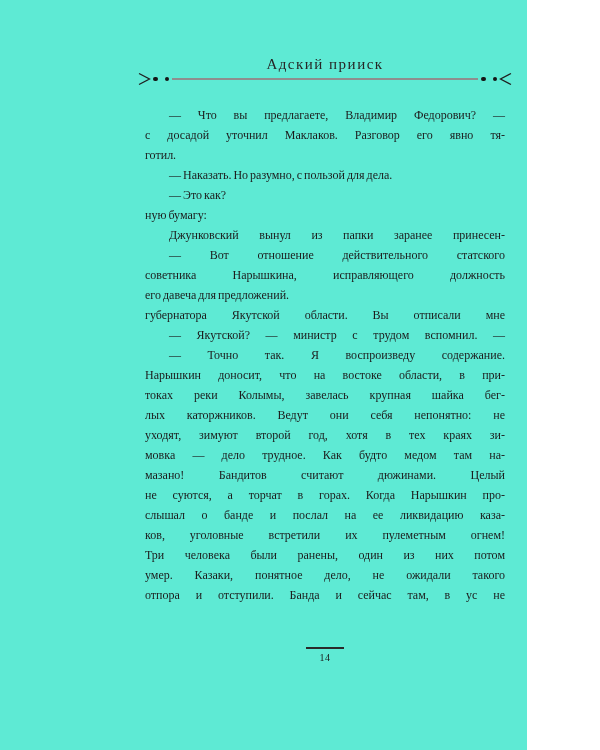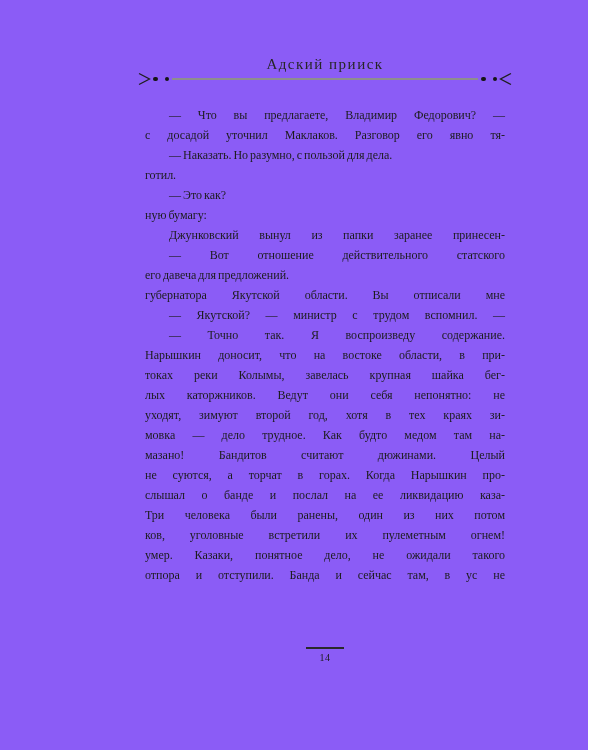--- a/index.html
+++ b/index.html
@@ -5,9 +5,9 @@
   html, body { margin: 0; padding: 0; }
   .page {
     position: relative;
-    width: 588px;
+    width: 527px;
     height: 750px;
-    background: #8b5cf6;
+    background: #5eead4;
     overflow: hidden;
     font-family: "Liberation Serif", serif;
     color: #1c1c1c;

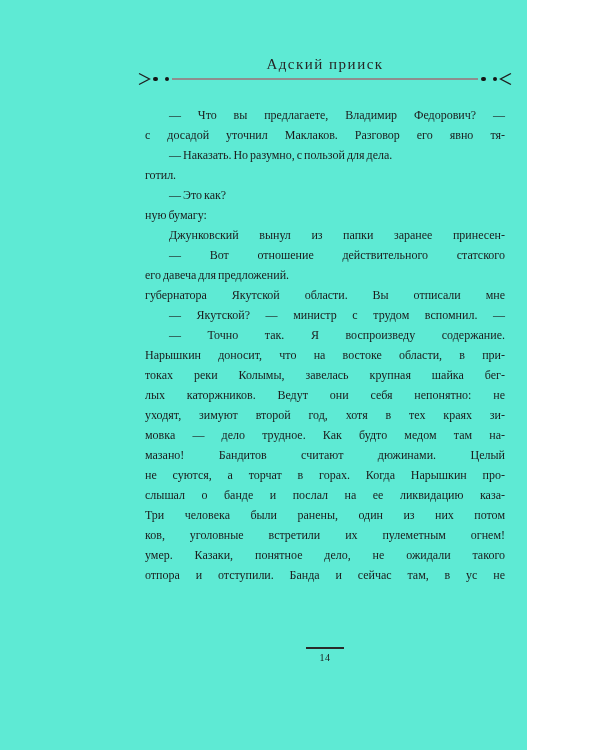--- a/index.html
+++ b/index.html
@@ -102,8 +102,8 @@
     <div class="body-text">
         <div class="line j indent">— Что вы предлагаете, Владимир Федорович? —</div>
         <div class="line j">с досадой уточнил Маклаков. Разговор его явно тя-</div>
+        <div class="line">готил.</div>
         <div class="line indent">— Наказать. Но разумно, с пользой для дела.</div>
-        <div class="line">готил.</div>
         <div class="line indent">— Это как?</div>
         <div class="line">ную бумагу:</div>
         <div class="line j indent">Джунковский вынул из папки заранее принесен-</div>

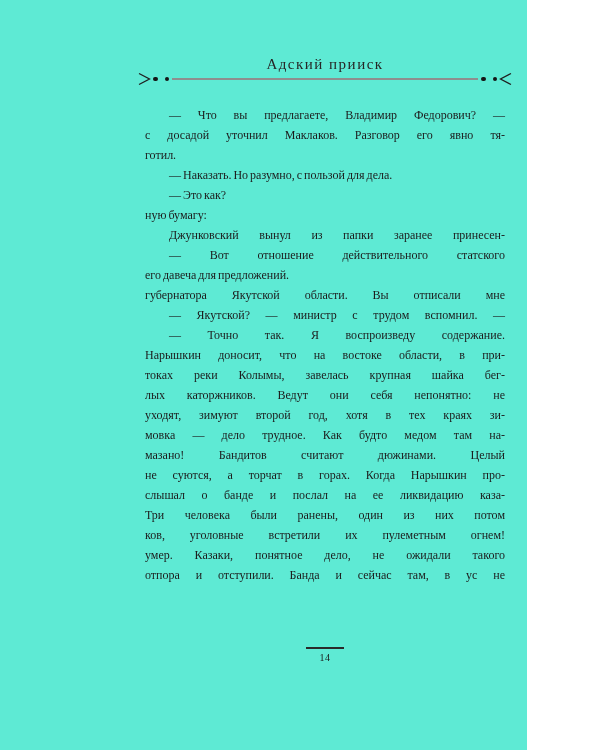--- a/index.html
+++ b/index.html
@@ -108,6 +108,7 @@
         <div class="line">ную бумагу:</div>
         <div class="line j indent">Джунковский вынул из папки заранее принесен-</div>
         <div class="line j indent">— Вот отношение действительного статского</div>
+        <div class="line j">советника Нарышкина, исправляющего должность</div>
         <div class="line">его давеча для предложений.</div>
         <div class="line j">губернатора Якутской области. Вы отписали мне</div>
         <div class="line j indent">— Якутской? — министр с трудом вспомнил. —</div>

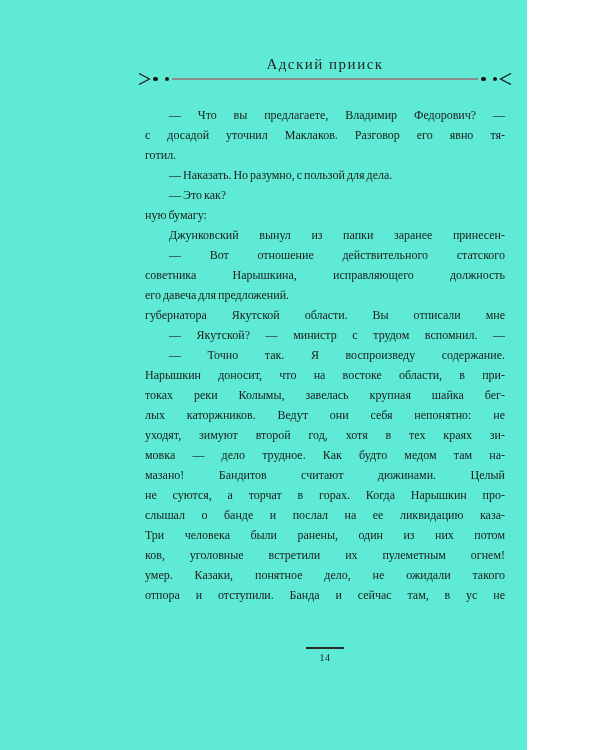--- a/index.html
+++ b/index.html
@@ -121,8 +121,8 @@
         <div class="line j">мазано! Бандитов считают дюжинами. Целый</div>
         <div class="line j">не суются, а торчат в горах. Когда Нарышкин про-</div>
         <div class="line j">слышал о банде и послал на ее ликвидацию каза-</div>
+        <div class="line j">ков, уголовные встретили их пулеметным огнем!</div>
         <div class="line j">Три человека были ранены, один из них потом</div>
-        <div class="line j">ков, уголовные встретили их пулеметным огнем!</div>
         <div class="line j">умер. Казаки, понятное дело, не ожидали такого</div>
         <div class="line j">отпора и отступили. Банда и сейчас там, в ус не</div>
       </div>

